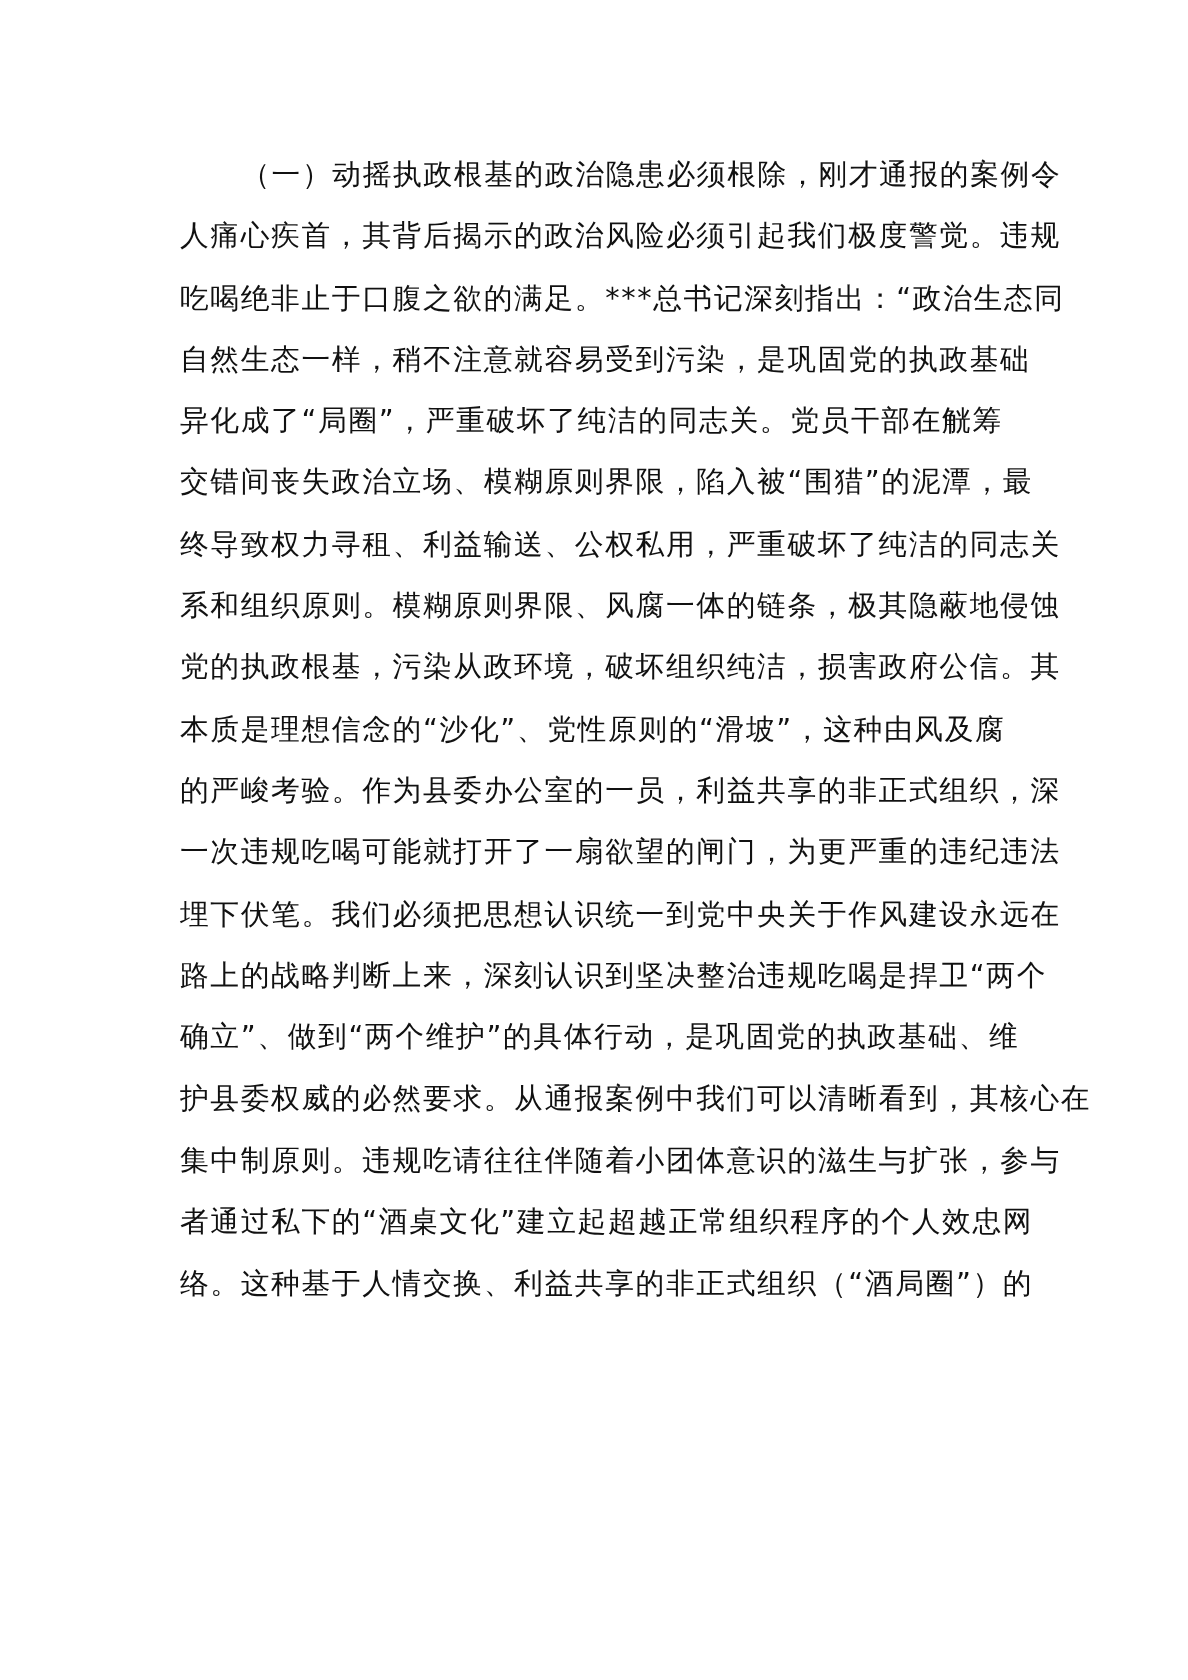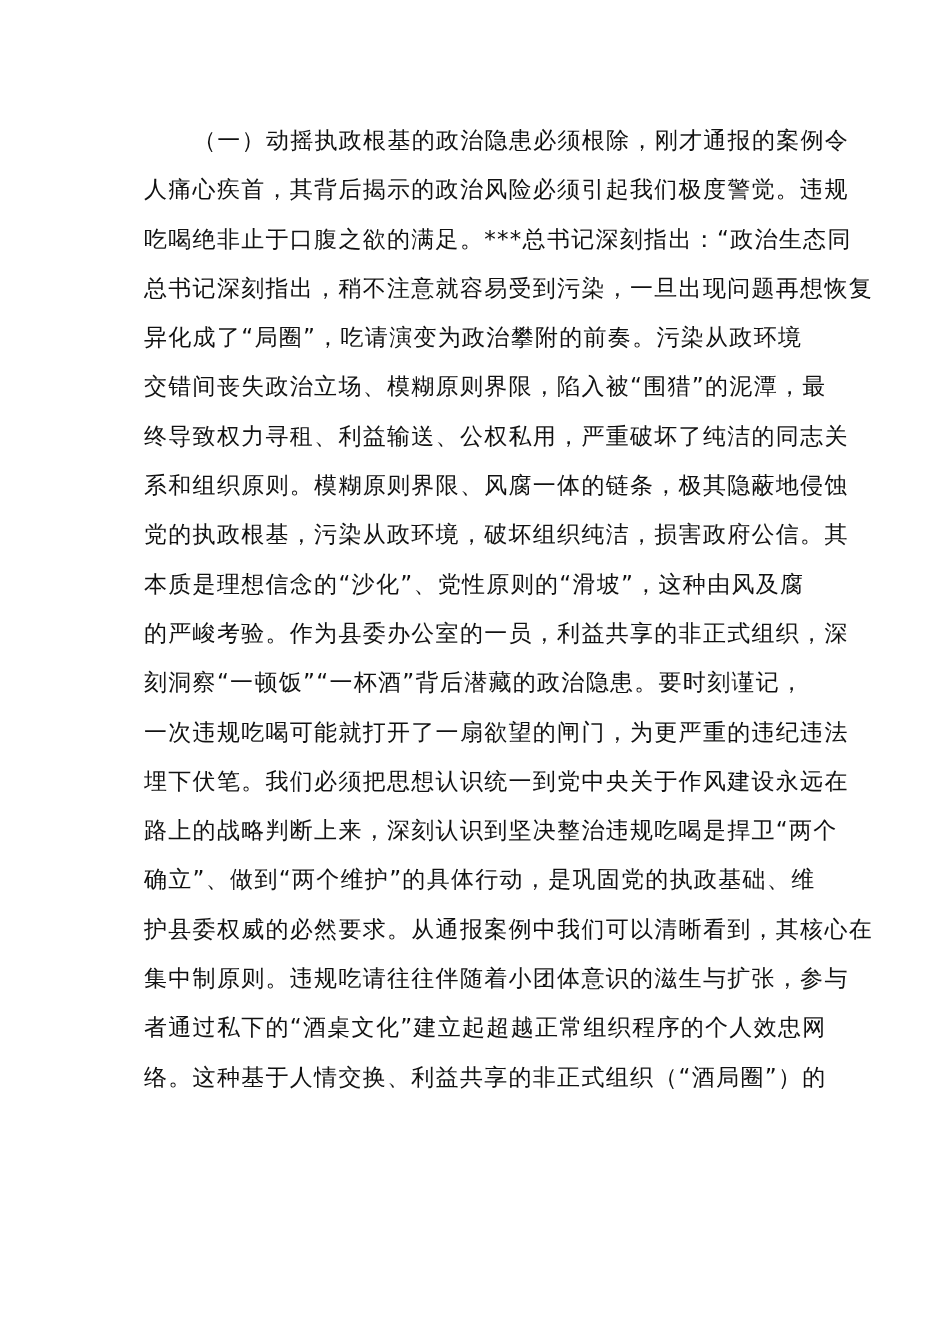--- a/index.html
+++ b/index.html
@@ -49,7 +49,7 @@
     <span class="line indent">（一）动摇执政根基的政治隐患必须根除，刚才通报的案例令</span>
     <span class="line">人痛心疾首，其背后揭示的政治风险必须引起我们极度警觉。违规</span>
     <span class="line">吃喝绝非止于口腹之欲的满足。***总书记深刻指出：“政治生态同</span>
-    <span class="line">总书记深刻指出，稍不注意就容易受到污染，一旦出现问题再想恢复</span>
+    <span class="line">自然生态一样，稍不注意就容易受到污染，是巩固党的执政基础</span>
     <span class="line">异化成了“局圈”，吃请演变为政治攀附的前奏。污染从政环境</span>
     <span class="line">交错间丧失政治立场、模糊原则界限，陷入被“围猎”的泥潭，最</span>
     <span class="line">终导致权力寻租、利益输送、公权私用，严重破坏了纯洁的同志关</span>

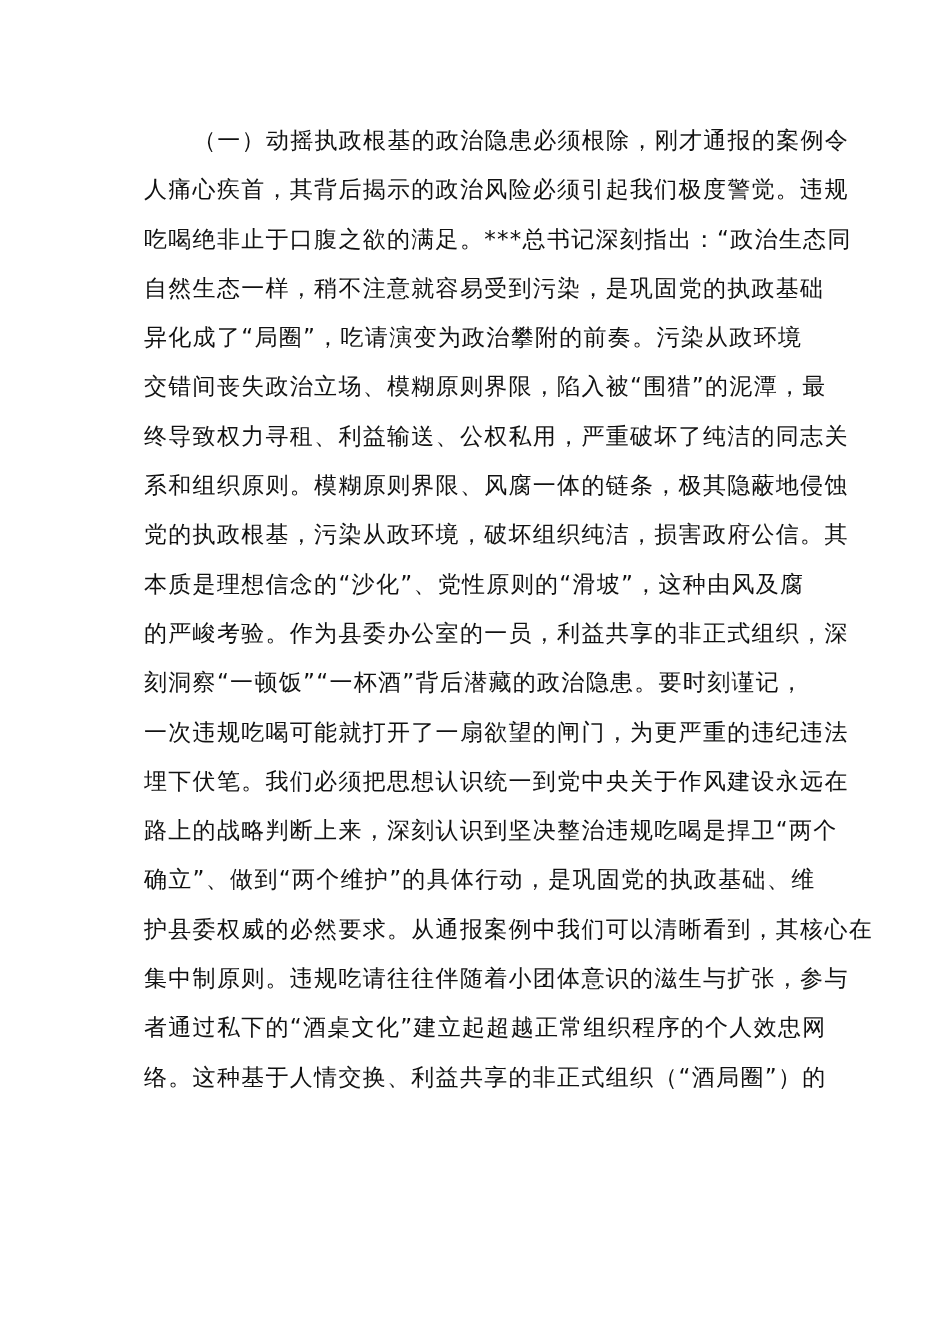--- a/index.html
+++ b/index.html
@@ -50,7 +50,7 @@
     <span class="line">人痛心疾首，其背后揭示的政治风险必须引起我们极度警觉。违规</span>
     <span class="line">吃喝绝非止于口腹之欲的满足。***总书记深刻指出：“政治生态同</span>
     <span class="line">自然生态一样，稍不注意就容易受到污染，是巩固党的执政基础</span>
-    <span class="line">异化成了“局圈”，吃请演变为政治攀附的前奏。污染从政环境</span>
+    <span class="line">异化成了“局圈”，严重破坏了纯洁的同志关。党员干部在觥筹</span>
     <span class="line">交错间丧失政治立场、模糊原则界限，陷入被“围猎”的泥潭，最</span>
     <span class="line">终导致权力寻租、利益输送、公权私用，严重破坏了纯洁的同志关</span>
     <span class="line">系和组织原则。模糊原则界限、风腐一体的链条，极其隐蔽地侵蚀</span>

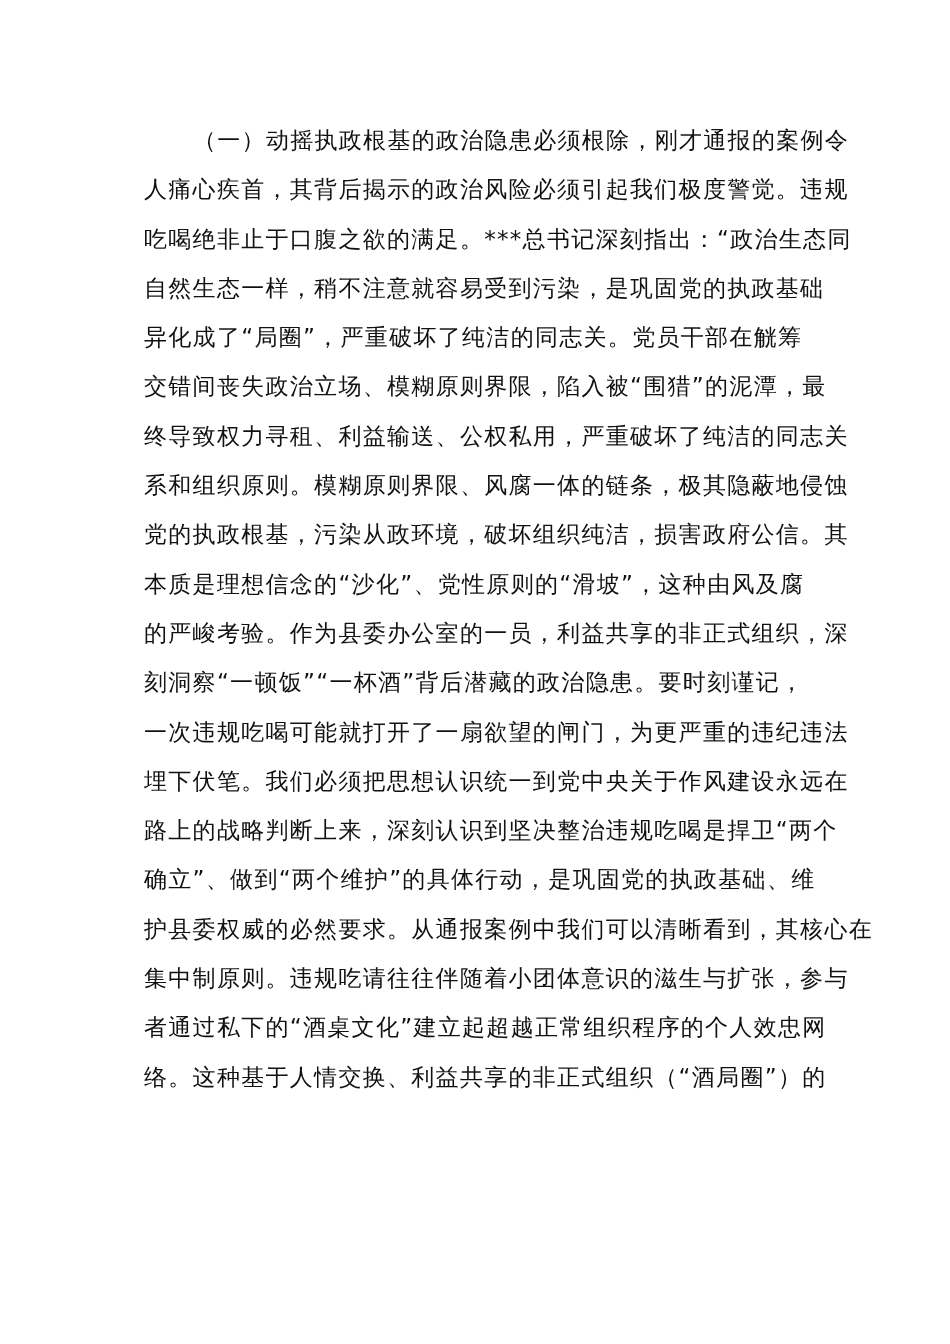--- a/index.html
+++ b/index.html
@@ -57,7 +57,6 @@
     <span class="line">党的执政根基，污染从政环境，破坏组织纯洁，损害政府公信。其</span>
     <span class="line">本质是理想信念的“沙化”、党性原则的“滑坡”，这种由风及腐</span>
     <span class="line">的严峻考验。作为县委办公室的一员，利益共享的非正式组织，深</span>
-    <span class="line">刻洞察“一顿饭”“一杯酒”背后潜藏的政治隐患。要时刻谨记，</span>
     <span class="line">一次违规吃喝可能就打开了一扇欲望的闸门，为更严重的违纪违法</span>
     <span class="line">埋下伏笔。我们必须把思想认识统一到党中央关于作风建设永远在</span>
     <span class="line">路上的战略判断上来，深刻认识到坚决整治违规吃喝是捍卫“两个</span>

